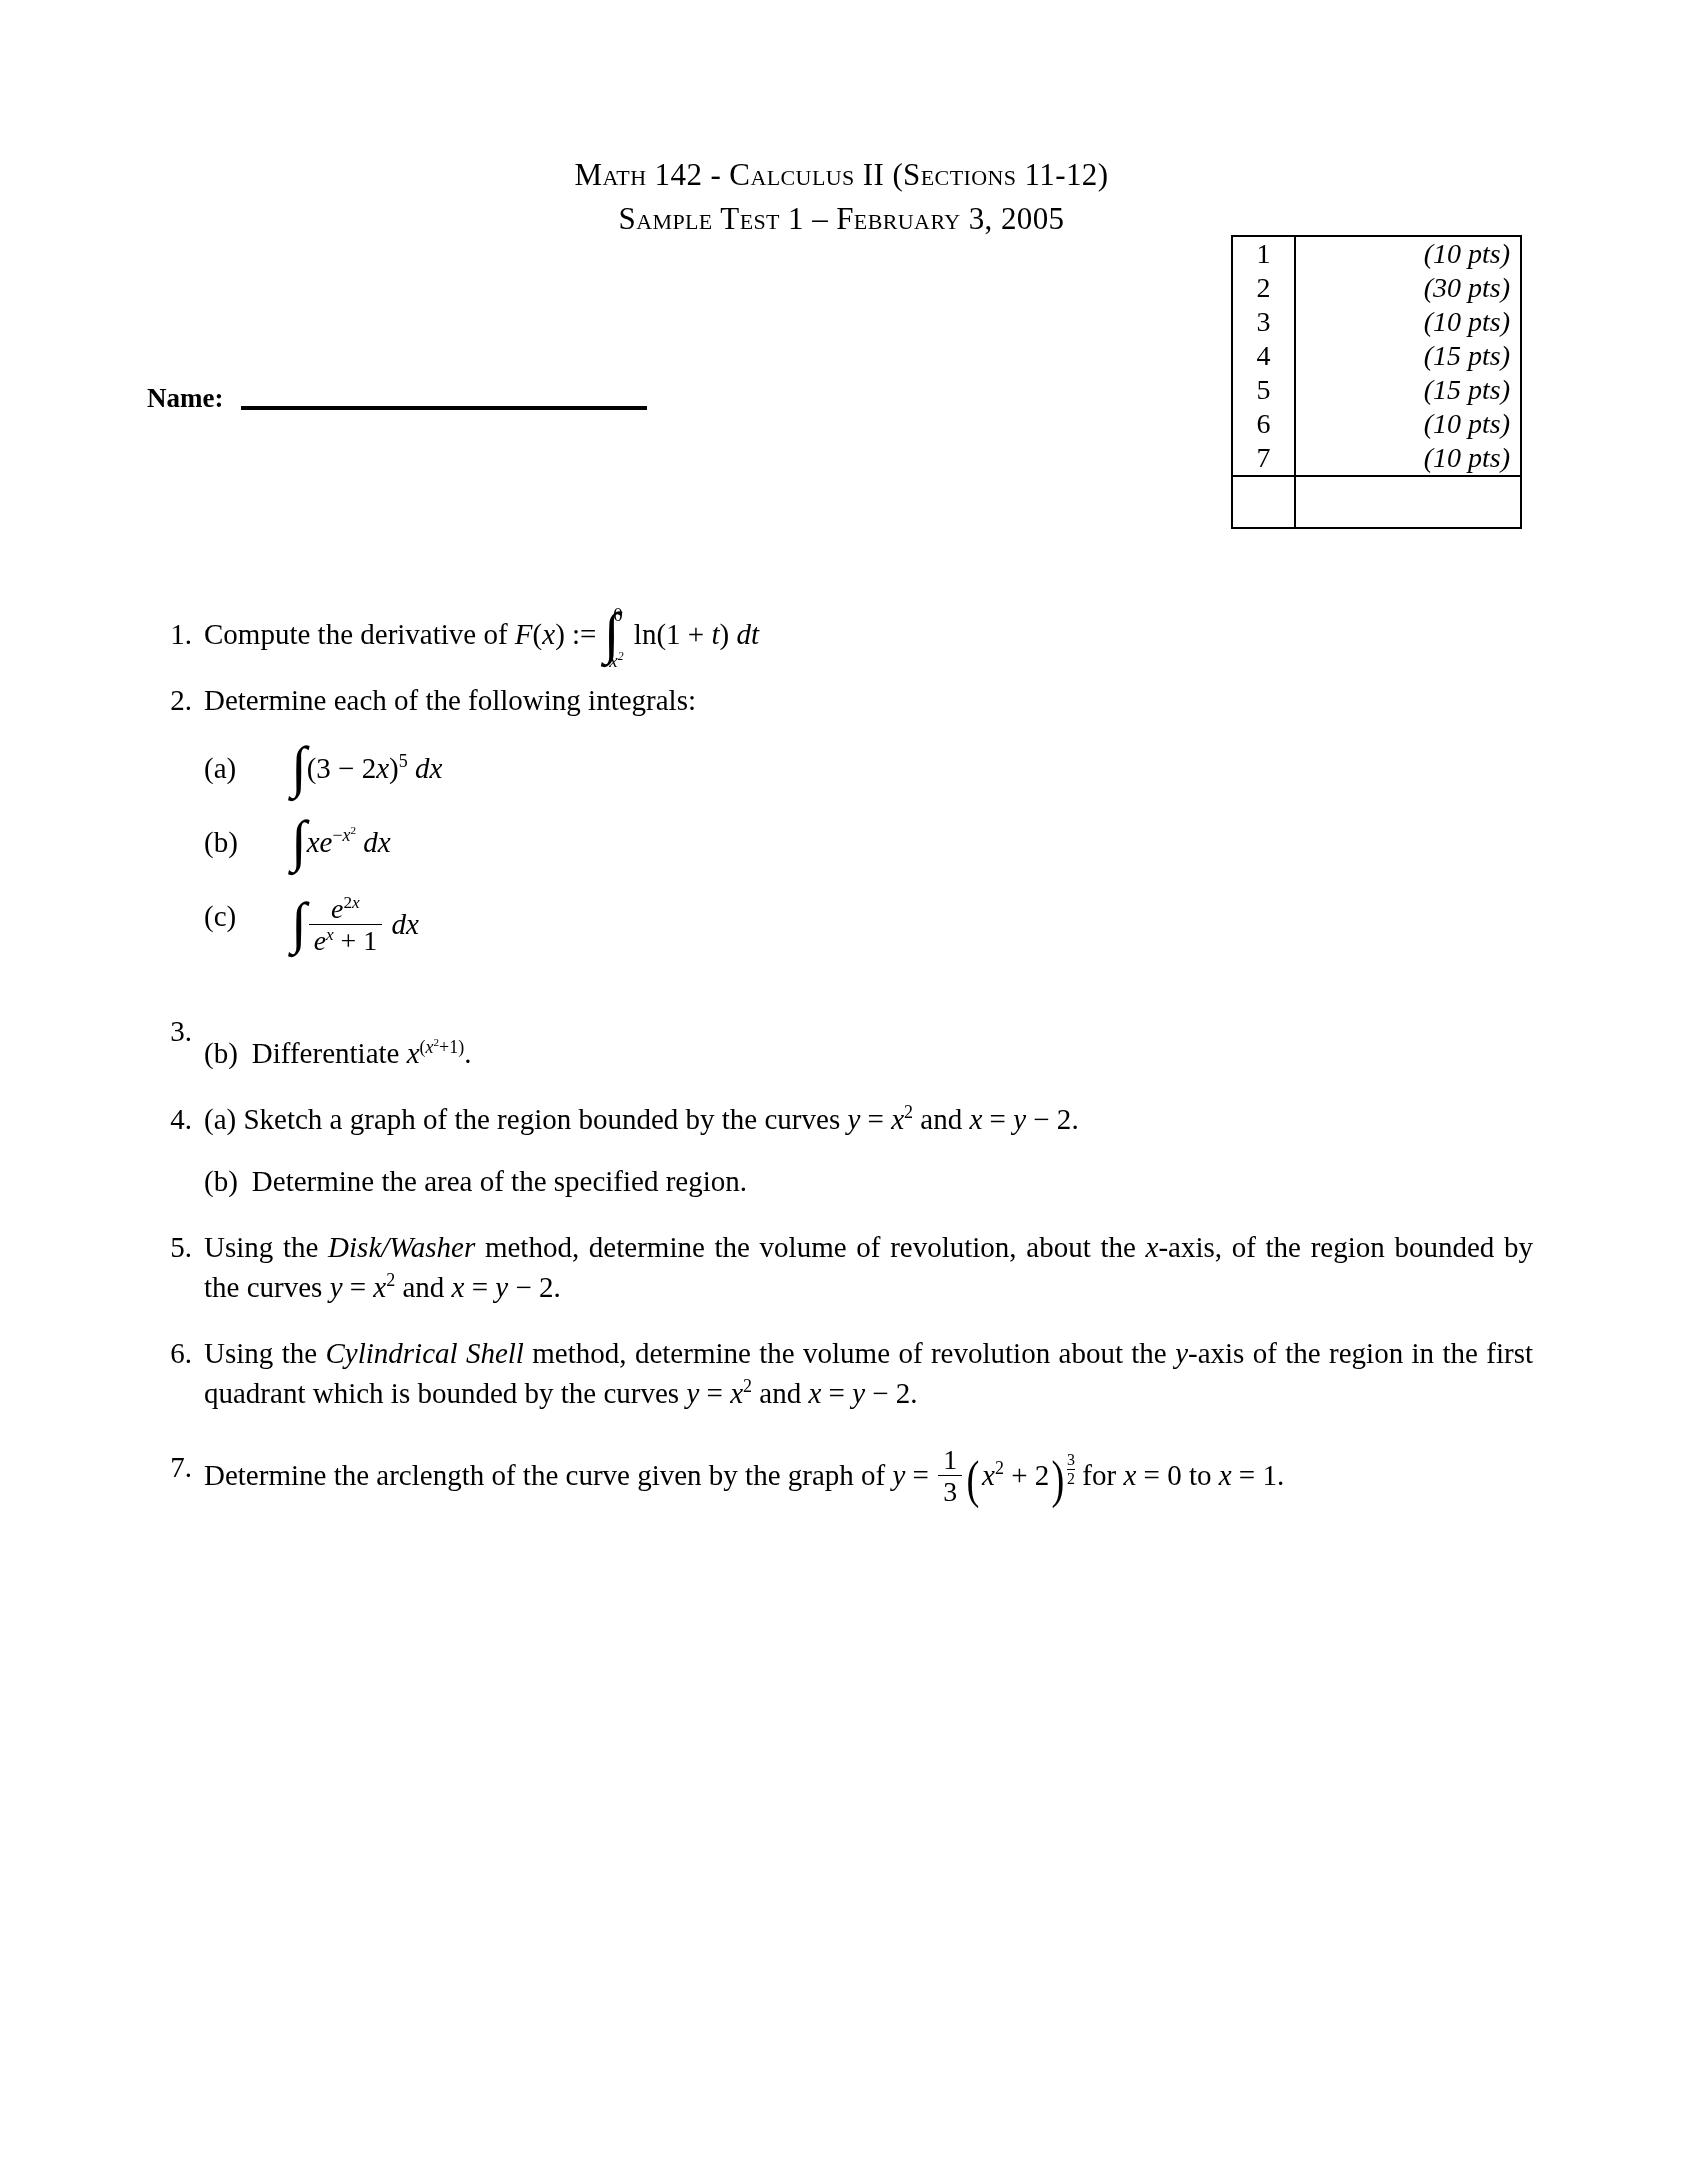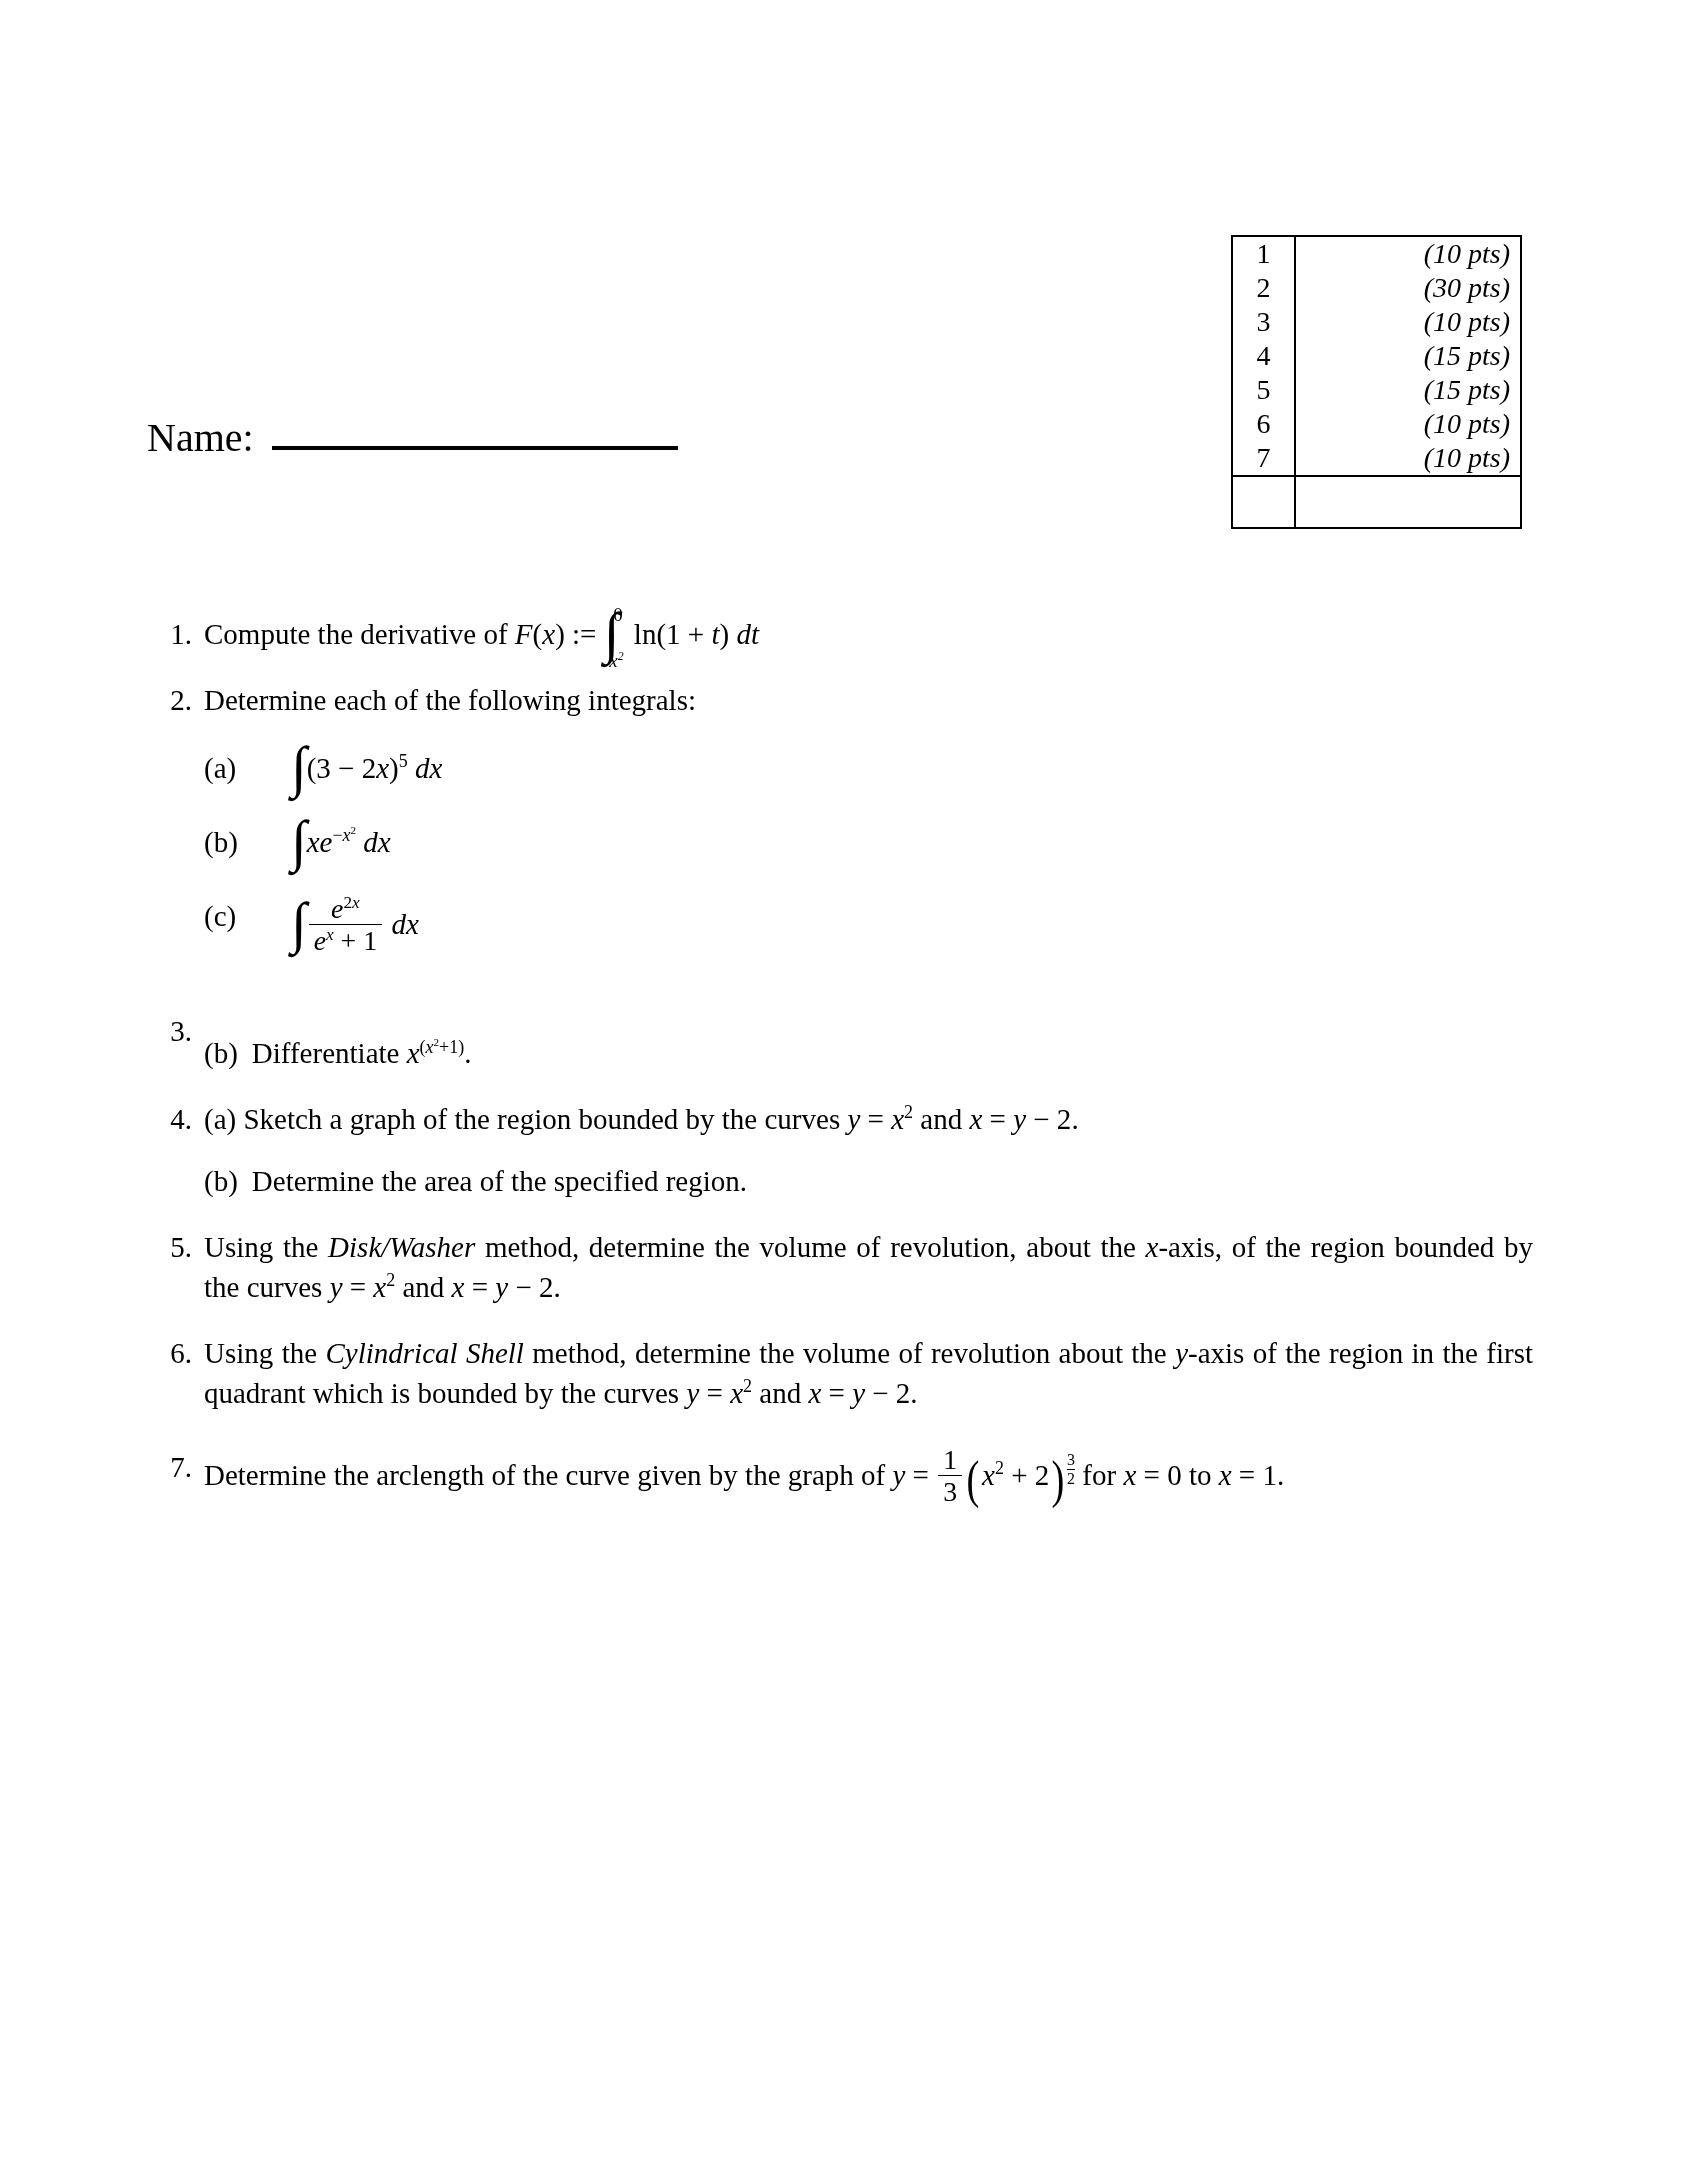--- a/index.html
+++ b/index.html
@@ -227,6 +227,10 @@
 
 <div class="page">
 
+  <div class="title-block">
+    <div class="title-line">Math 142 - Calculus II (Sections 11-12)</div>
+    <div class="title-line">Sample Test 1 – February 3, 2005</div>
+  </div>
 
   <div class="score-table">
     <table>

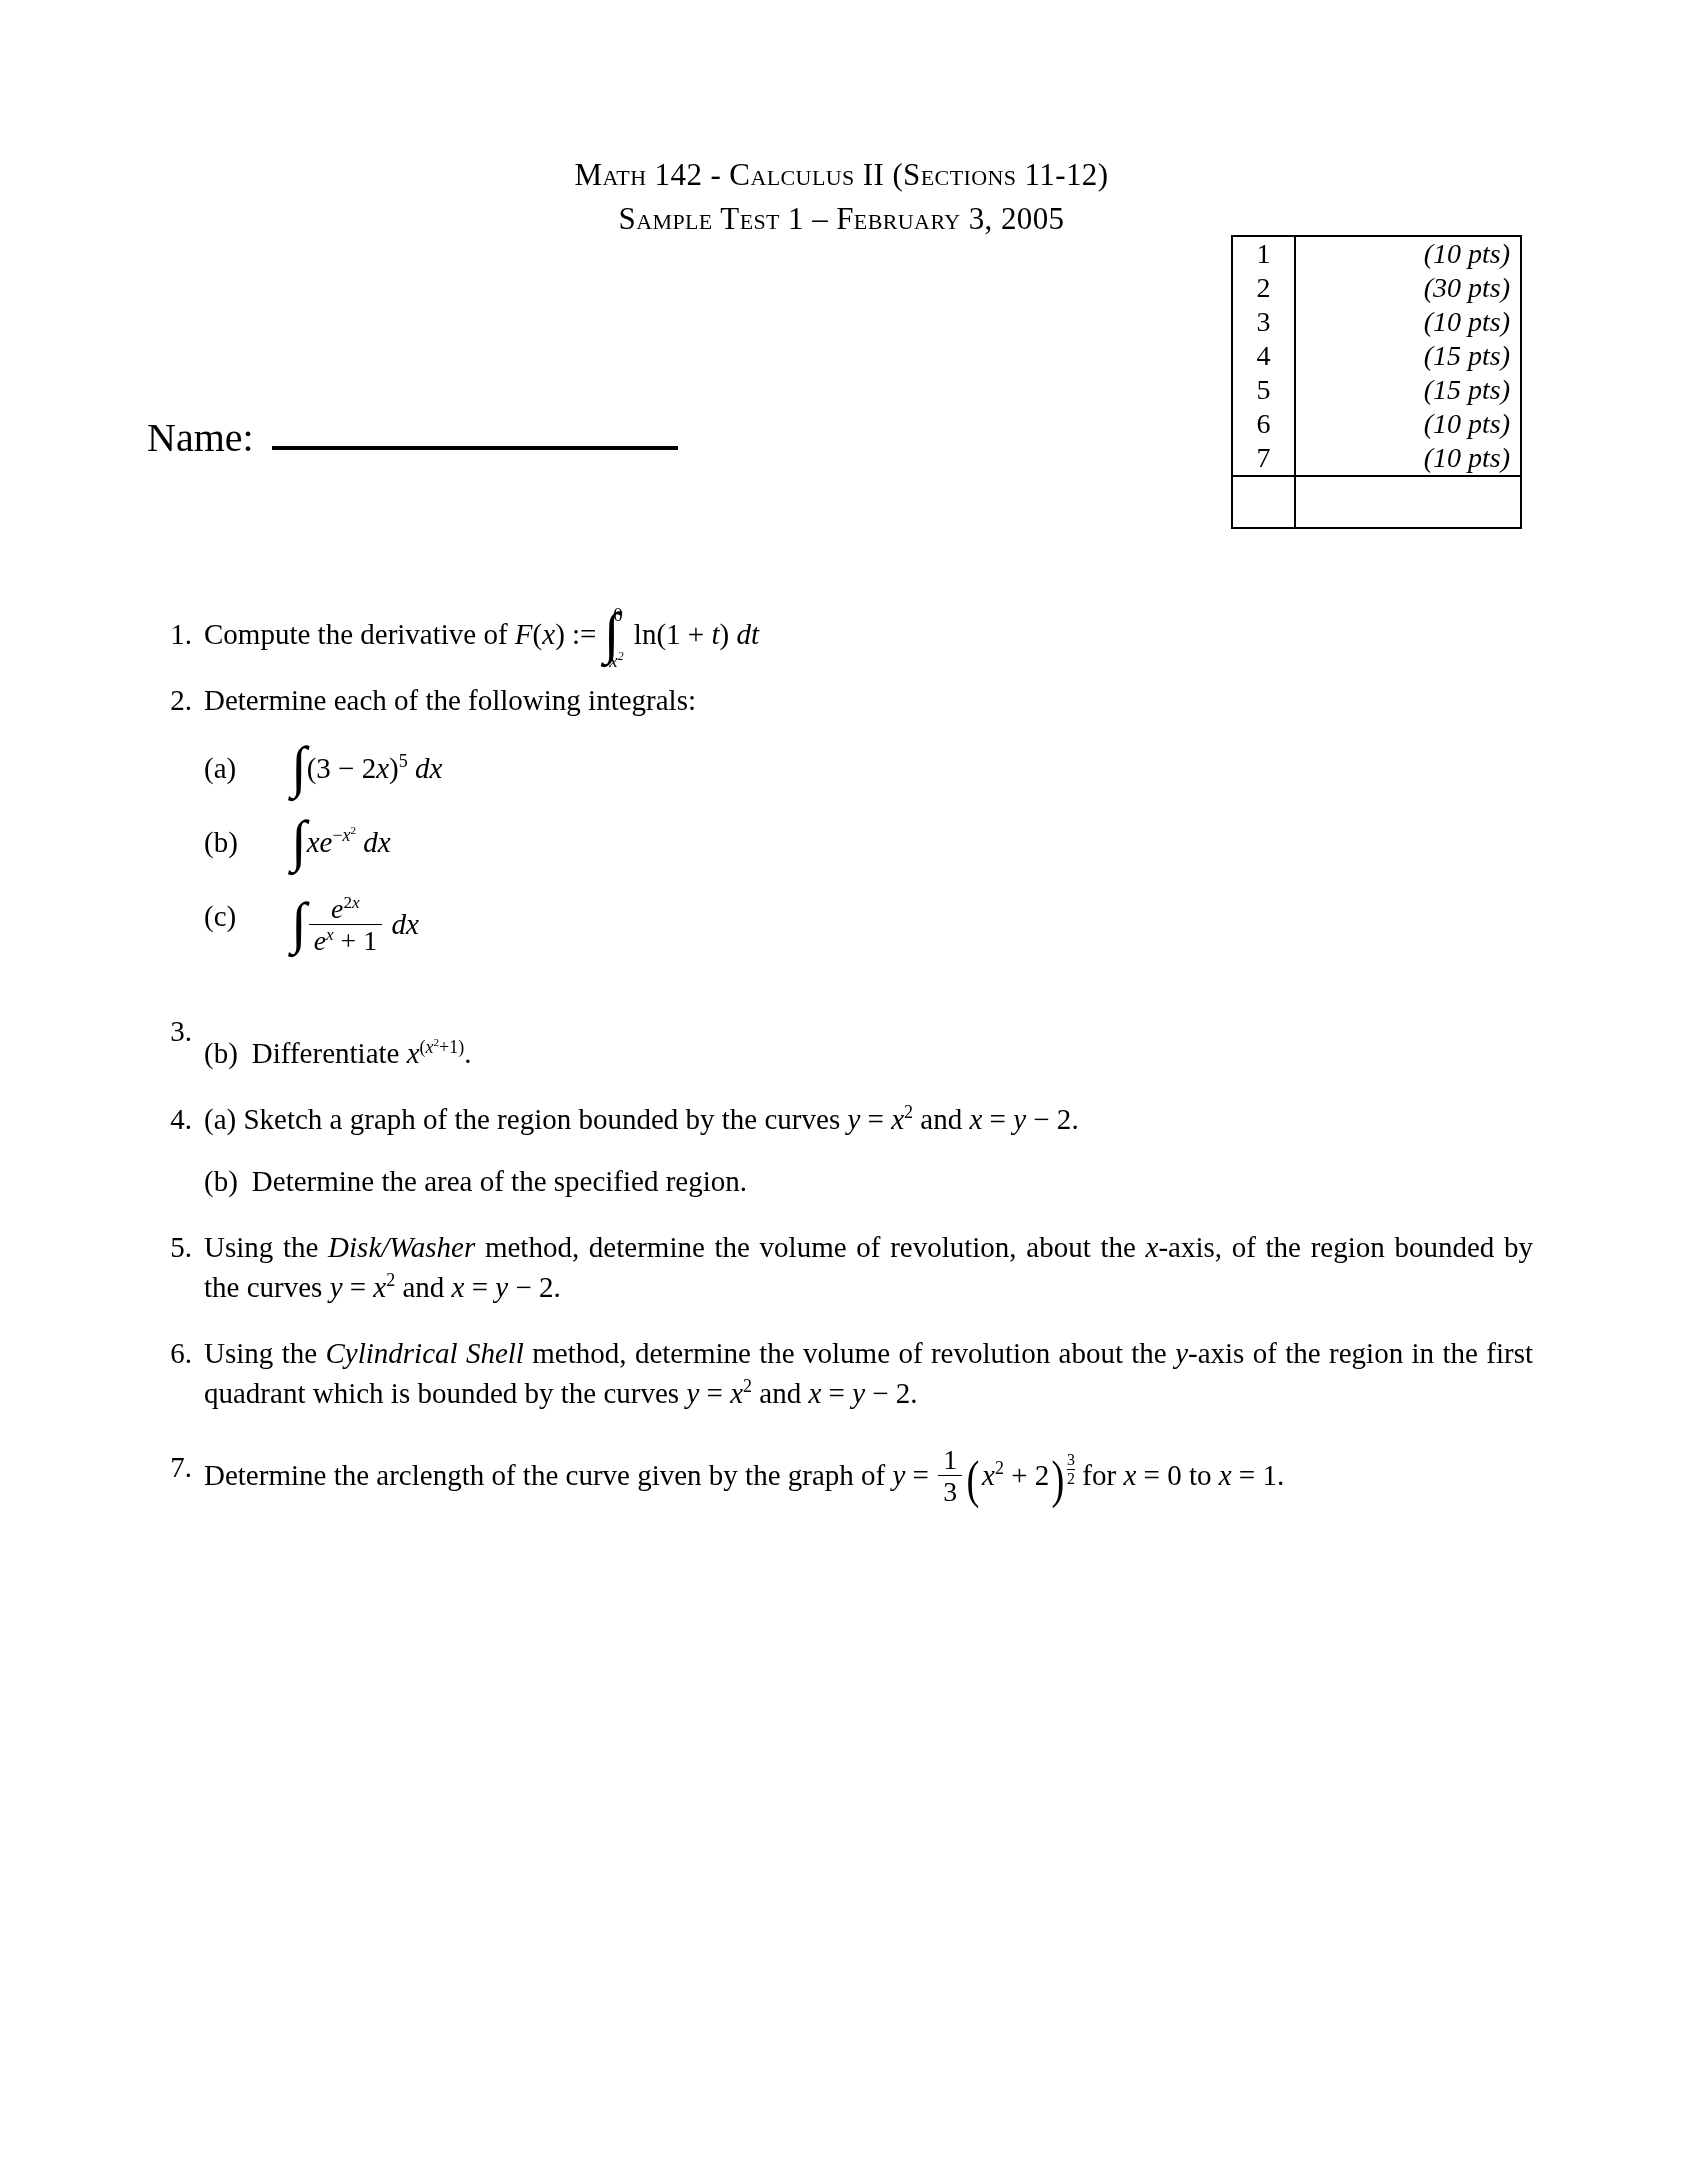--- a/index.html
+++ b/index.html
@@ -83,10 +83,9 @@
     align-items: flex-end;
   }
   .name-label {
-    font-weight: normal;
-    font-size: 40px;
+    font-weight: bold;
+    font-size: 27px;
     line-height: 34px;
-    margin-top: 40px;
   }
   .name-rule {
     width: 406px;

